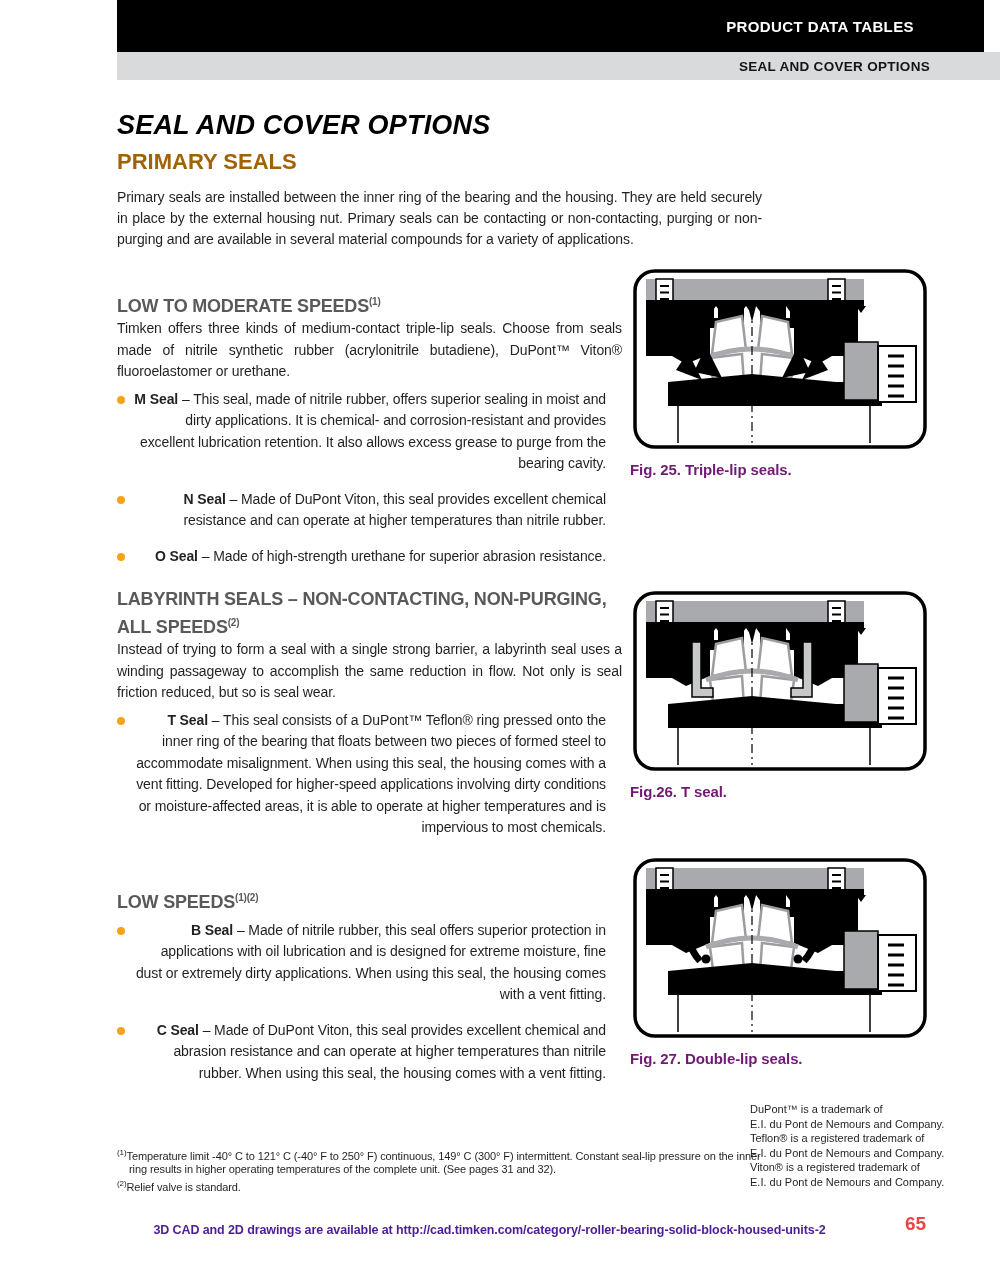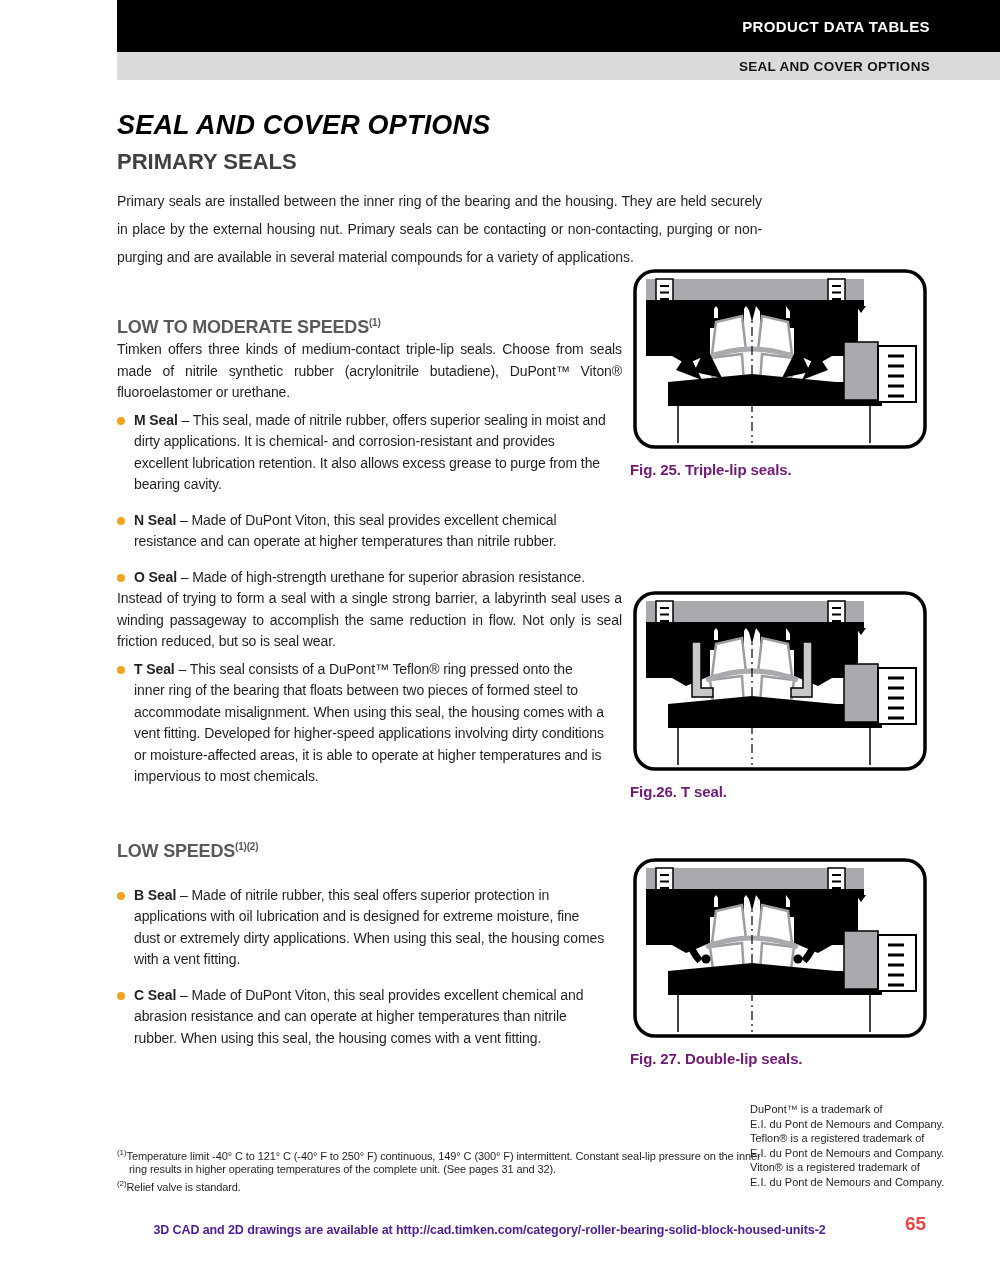--- a/index.html
+++ b/index.html
@@ -11,7 +11,7 @@
 
   
   .banner-black {
-    position:absolute; left:117px; right:0; top:0; height:52px; background:#000;
+    position:absolute; left:117px; right:16px; top:0; height:52px; background:#000;
     display:flex; align-items:center; justify-content:flex-end; padding-right:70px;
   }
   .banner-black .t { color:#fff; font-weight:700; font-size:15px; letter-spacing:.4px; }

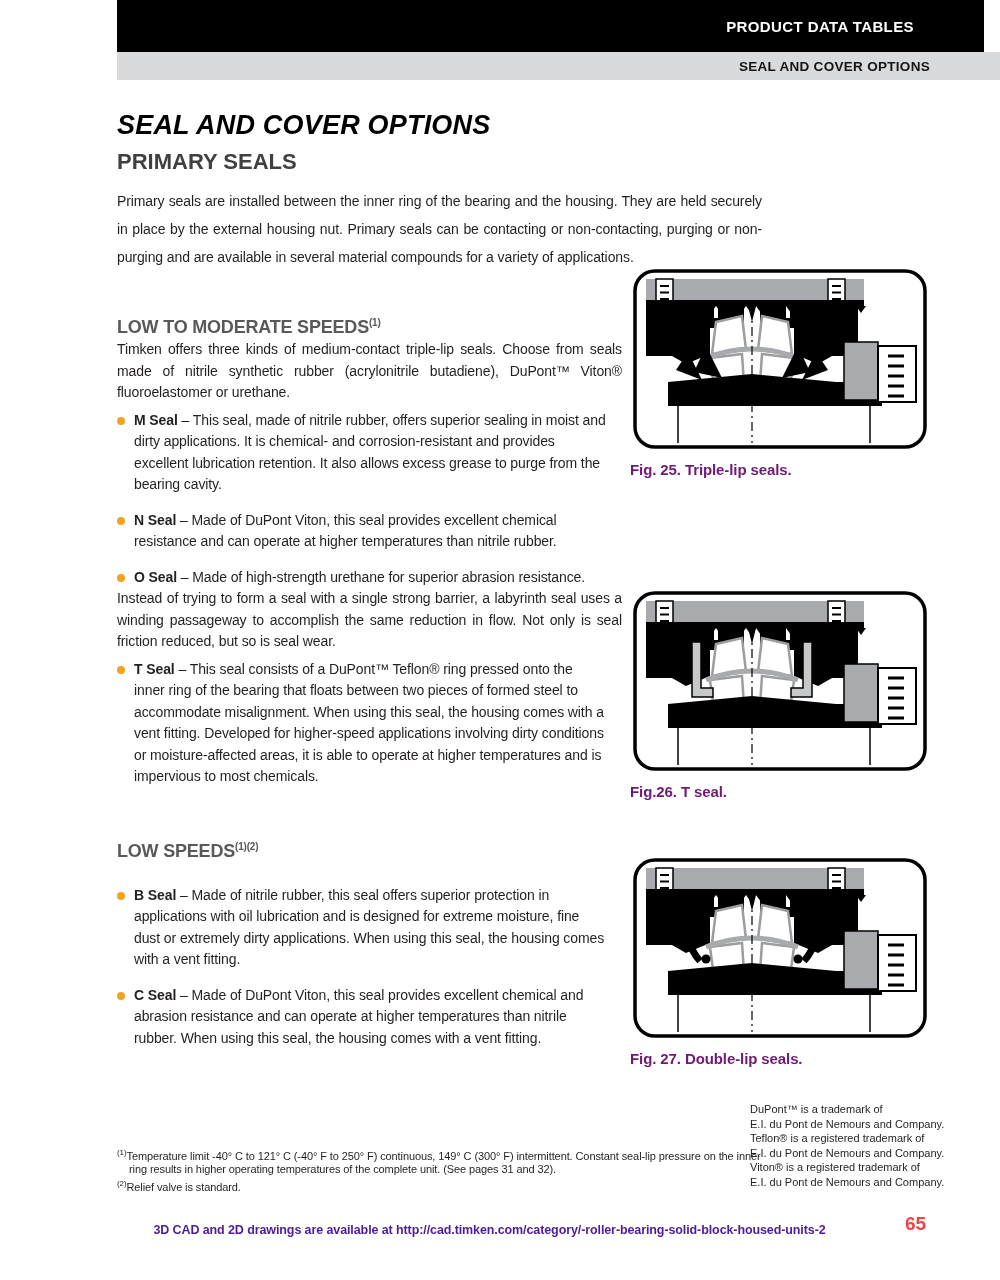--- a/index.html
+++ b/index.html
@@ -24,7 +24,7 @@
   
   .content { position:absolute; left:117px; top:100px; width:648px; }
   .page-title { font-style:italic; font-weight:700; font-size:27px; letter-spacing:.2px; color:#000; margin-top:10px; }
-  .page-subtitle { font-weight:700; font-size:22px; color:#404040; margin-top:8px; }
+  .page-subtitle { font-weight:700; font-size:22px; color:#a16207; margin-top:8px; }
   .intro { margin-top:12px; width:645px; font-size:14px; line-height:28px; text-align:justify; letter-spacing:-0.1px; }
 
   .section { width:505px; }

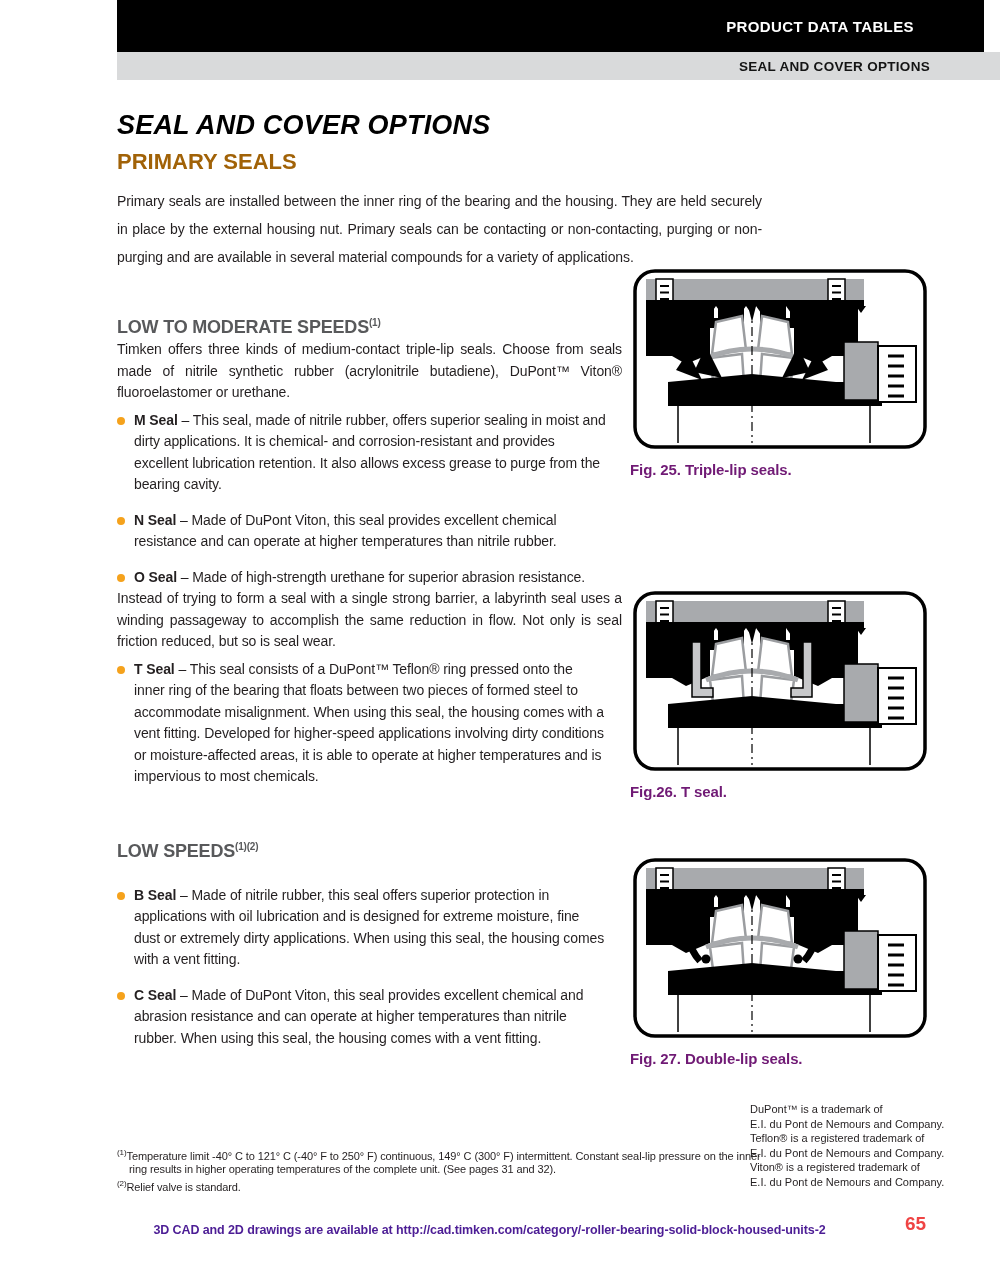--- a/index.html
+++ b/index.html
@@ -25,7 +25,7 @@
   .content { position:absolute; left:117px; top:100px; width:648px; }
   .page-title { font-style:italic; font-weight:700; font-size:27px; letter-spacing:.2px; color:#000; margin-top:10px; }
   .page-subtitle { font-weight:700; font-size:22px; color:#a16207; margin-top:8px; }
-  .intro { margin-top:12px; width:645px; font-size:14px; line-height:28px; text-align:justify; letter-spacing:-0.1px; }
+  .intro { margin-top:12px; width:645px; font-size:14px; line-height:21px; text-align:justify; letter-spacing:-0.1px; }
 
   .section { width:505px; }
   .sec-heading { font-size:18px; line-height:23px; color:#58595b; font-weight:700; letter-spacing:-0.2px; }

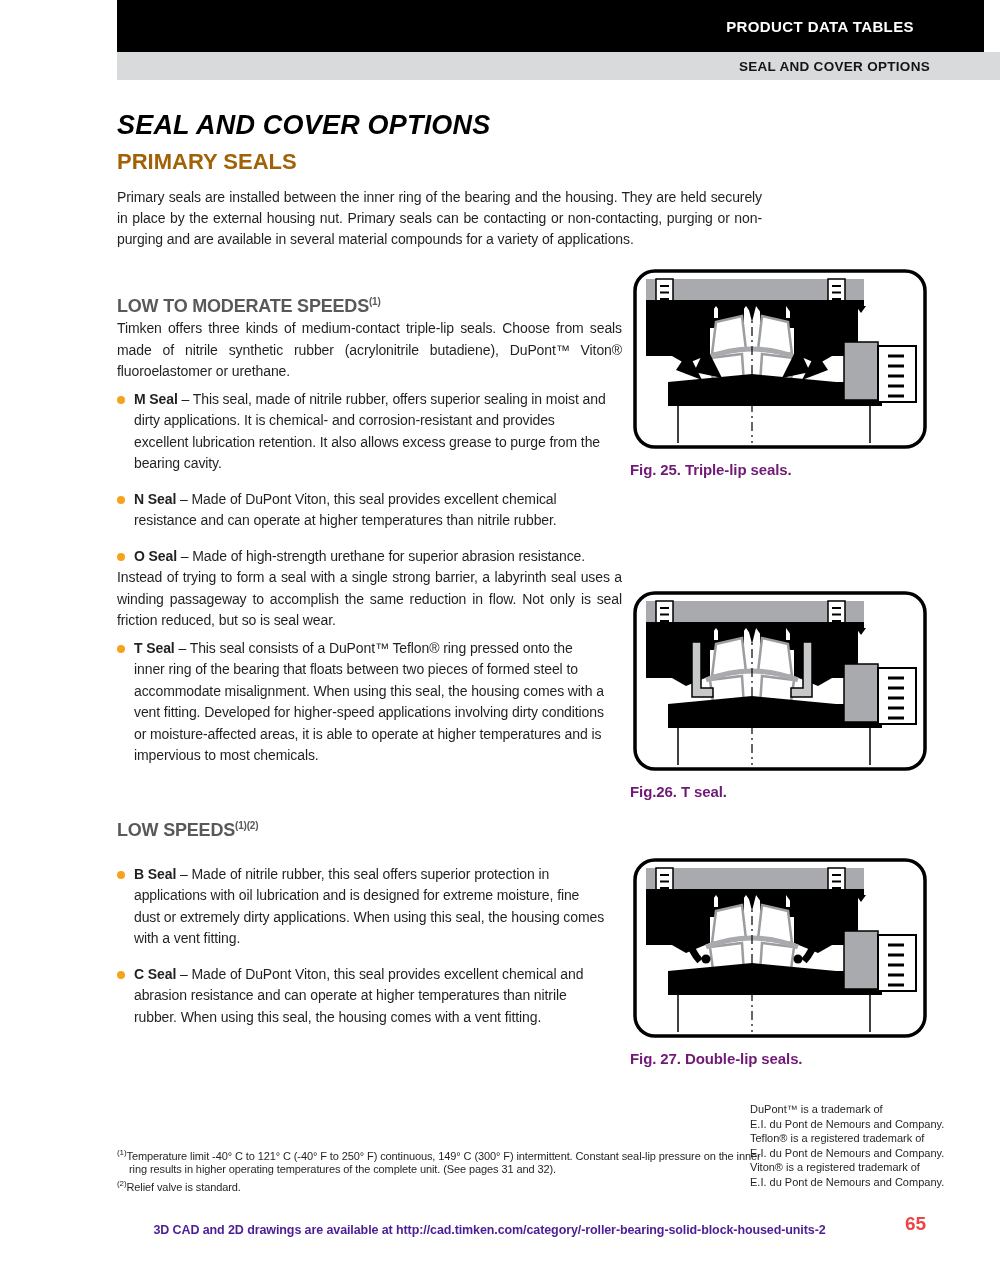--- a/index.html
+++ b/index.html
@@ -34,7 +34,7 @@
 
   .bullet { display:flex; margin-top:14px; }
   .bullet .dot { width:8px; height:8px; border-radius:50%; background:#f5a21c; margin:7px 9px 0 0; flex:none; }
-  .bullet .btext { font-size:14px; line-height:21.5px; letter-spacing:-0.1px; width:472px; }
+  .bullet .btext { font-size:14px; line-height:21.5px; letter-spacing:-0.1px; width:472px;text-align:right; }
   .bullet .btext b { color:#231f20; }
 
   

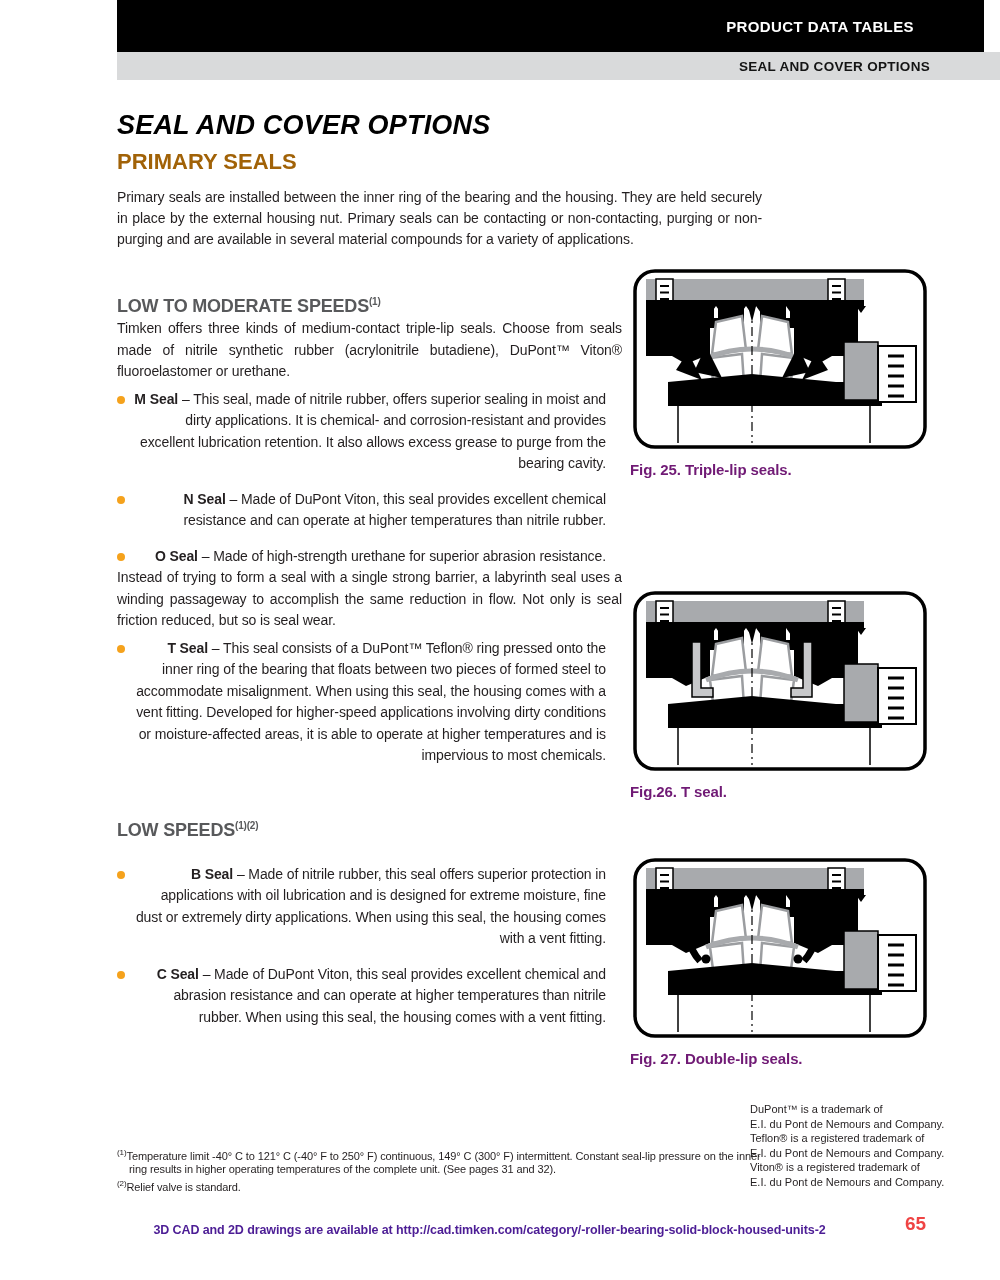--- a/index.html
+++ b/index.html
@@ -146,6 +146,7 @@
   </div>
 
   <div class="section">
+    <h3 class="sec-heading" style="margin-top:21px"><span>LABYRINTH SEALS – NON-CONTACTING, NON-PURGING,</span><br><span>ALL SPEEDS</span><sup>(2)</sup></h3>
     <p class="sec-body">Instead of trying to form a seal with a single strong barrier, a labyrinth seal uses a winding passageway to accomplish the same reduction in flow. Not only is seal friction reduced, but so is seal wear.</p>
     <div class="bullet" style="margin-top:6px">
       <span class="dot"></span>

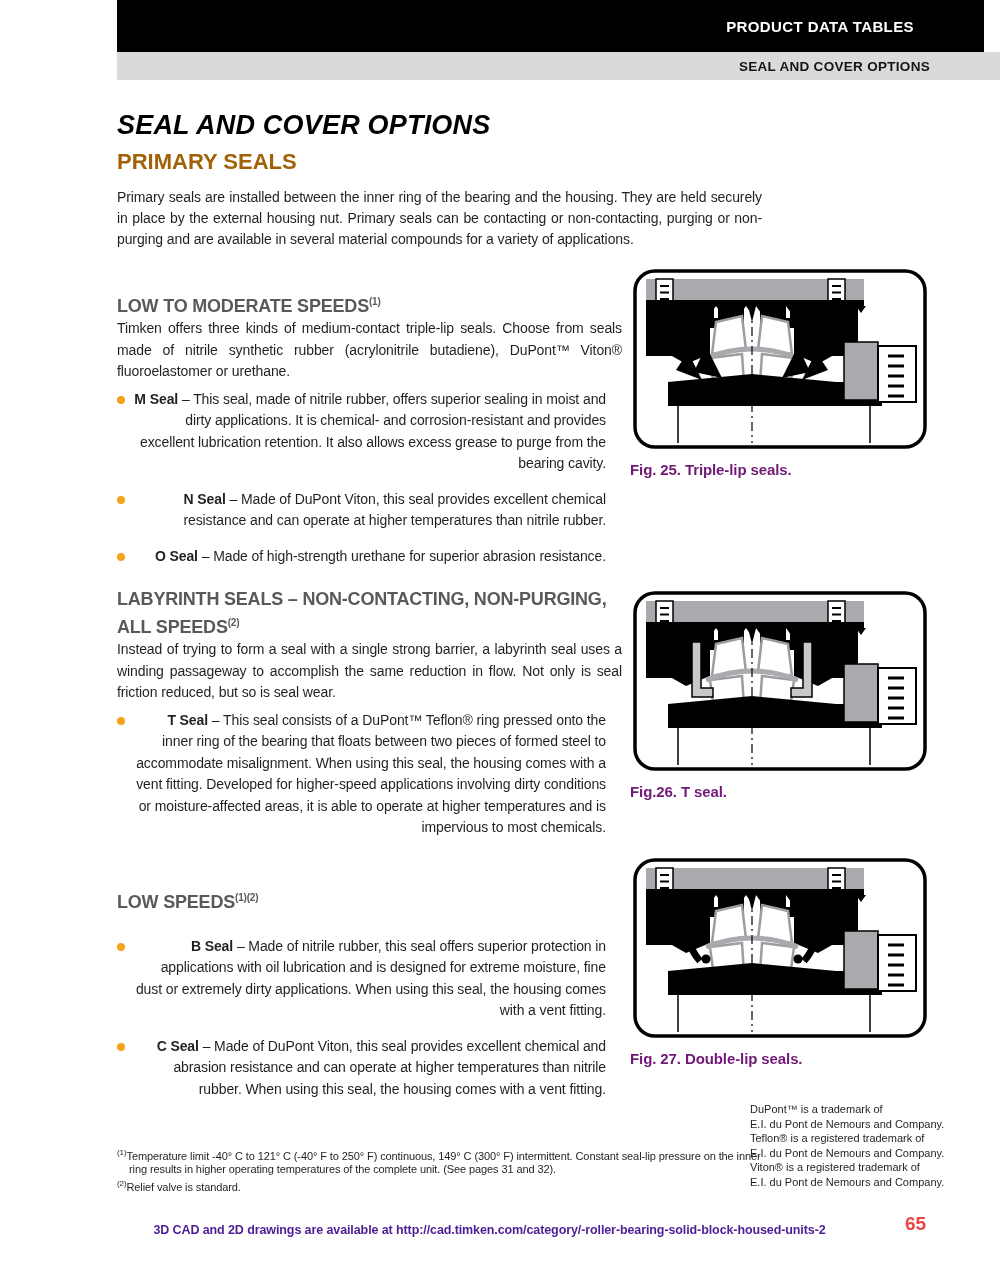--- a/index.html
+++ b/index.html
@@ -156,7 +156,7 @@
 
   <div class="section">
     <h3 class="sec-heading" style="margin-top:24px"><br><span>LOW SPEEDS</span><sup>(1)(2)</sup></h3>
-    <div class="bullet" style="margin-top:22px">
+    <div class="bullet" style="margin-top:6px">
       <span class="dot"></span>
       <div class="btext"><b>B Seal</b> <span>– Made of nitrile rubber, this seal offers superior protection in applications with oil lubrication and is designed for extreme moisture, fine dust or extremely dirty applications. When using this seal, the housing comes with a vent fitting.</span></div>
     </div>

